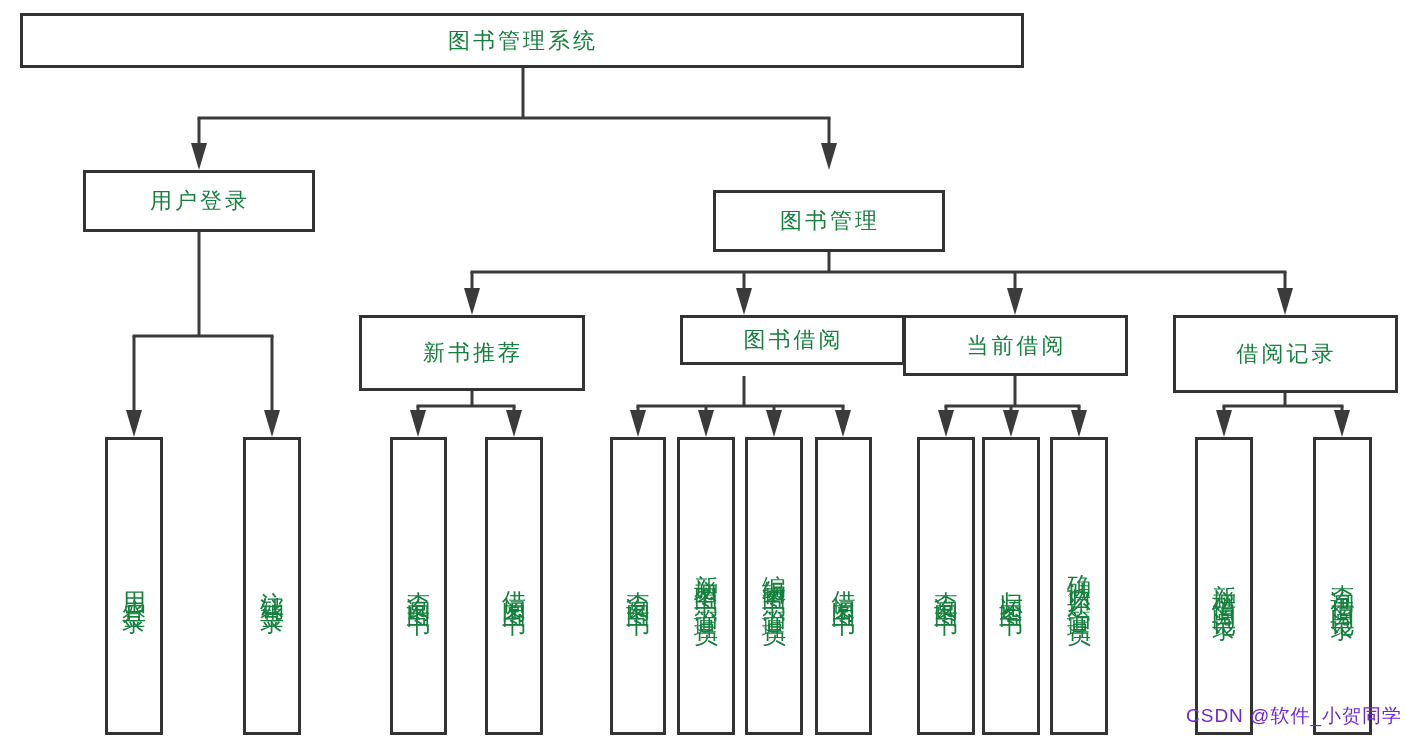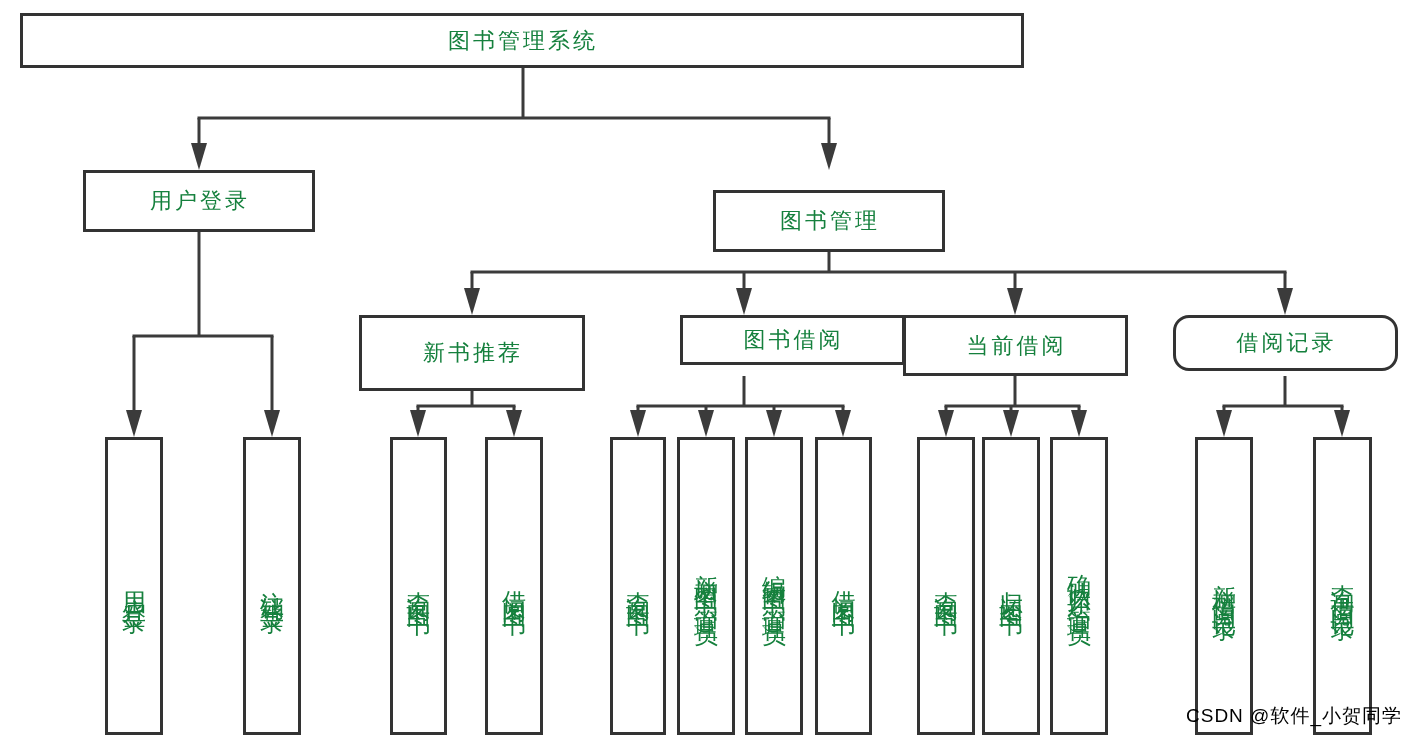--- a/index.html
+++ b/index.html
@@ -144,7 +144,7 @@
   <div class="box" style="left:903px; top:315px; width:225px; height:61px;font-family:Liberation Mono, monospace;">
     <span class="h-label">当前借阅</span>
   </div>
-  <div class="box" style="left:1173px; top:315px; width:225px; height:56px;border-radius:16px;">
+  <div class="box" style="left:1173px; top:315px; width:225px; height:78px;">
     <span class="h-label">借阅记录</span>
   </div>
 

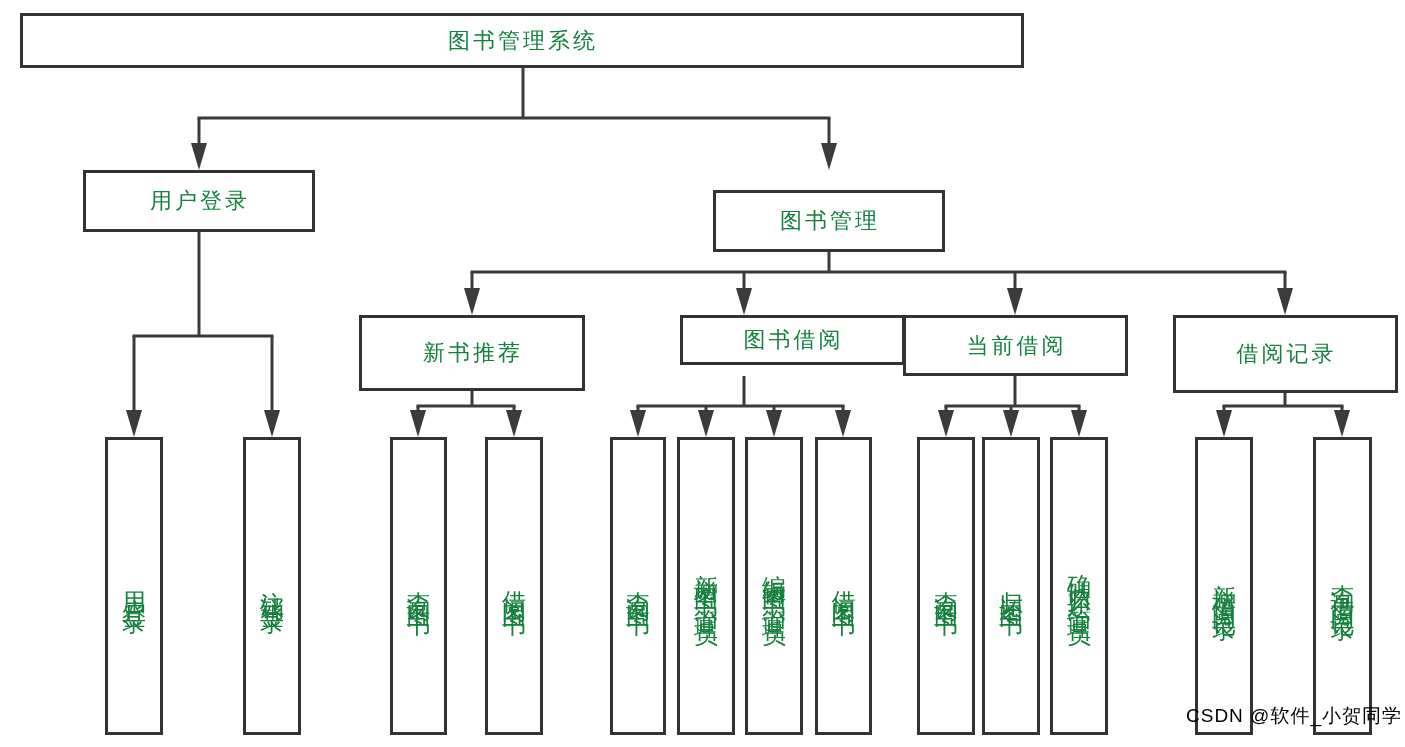--- a/index.html
+++ b/index.html
@@ -45,7 +45,7 @@
     left: 1186px;
     top: 703px;
     font-size: 19px;
-    color: #000000;
+    color: #6d28d9;
     letter-spacing: 1px;
     white-space: nowrap;
   }

